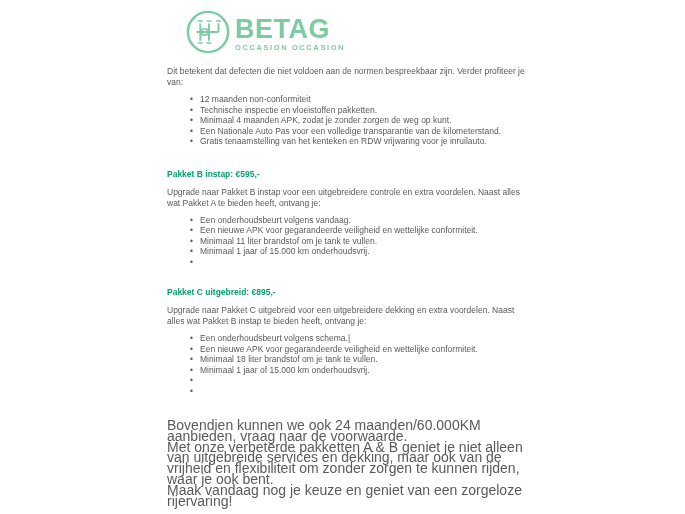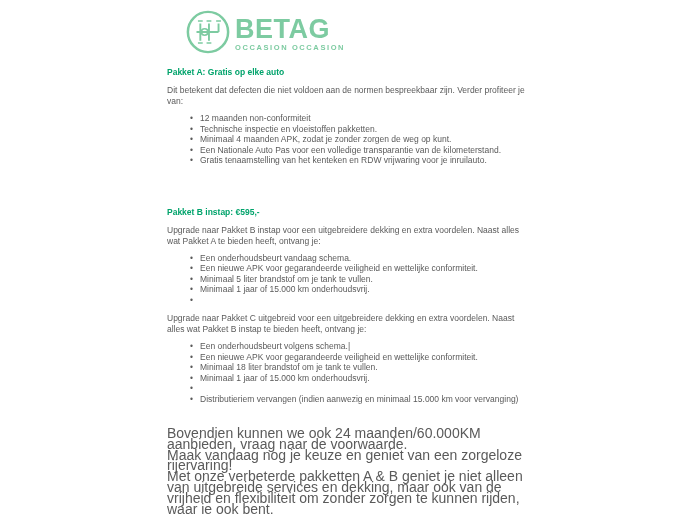--- a/index.html
+++ b/index.html
@@ -102,7 +102,6 @@
       </div>
     </div>
 
-    <h2 class="section-heading heading-a">Pakket A: Gratis op elke auto</h2>
     <div class="para">
       <div>Dit betekent dat defecten die niet voldoen aan de normen bespreekbaar zijn. Verder profiteer je van:</div>
     </div>

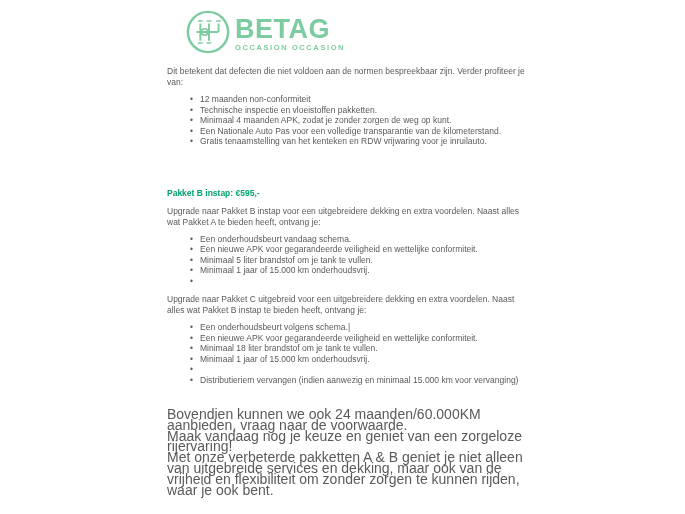--- a/index.html
+++ b/index.html
@@ -44,7 +44,7 @@
     color:#00a36b;
   }
   .heading-a{margin-top:9px;}
-  .heading-b{margin-top:41px;}
+  .heading-b{margin-top:22px;}
   .heading-c{margin-top:20px;}
   .para{
     margin-top:8px;

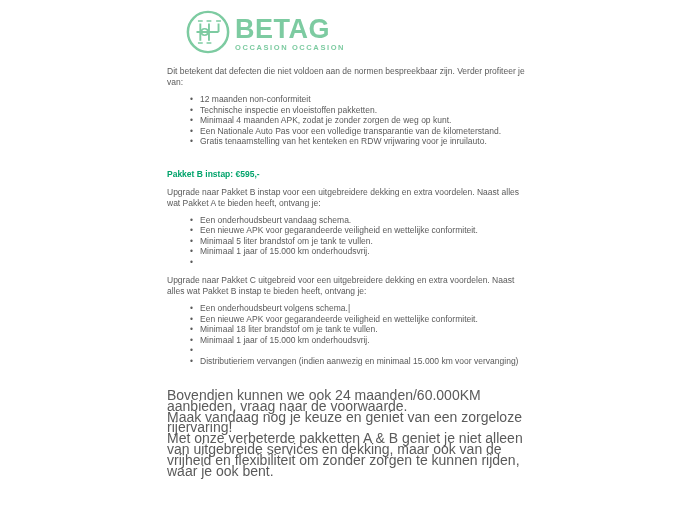--- a/index.html
+++ b/index.html
@@ -130,7 +130,7 @@
 
     <h2 class="section-heading heading-b">Pakket B instap: €595,-</h2>
     <div class="para">
-      <div>Upgrade naar Pakket B instap voor een uitgebreidere dekking en extra voordelen. Naast alles wat Pakket A te bieden heeft, ontvang je:</div>
+      <div>Upgrade naar Pakket B instap voor een uitgebreidere controle en extra voordelen. Naast alles wat Pakket A te bieden heeft, ontvang je:</div>
     </div>
     <ul class="bullets">
       <li>

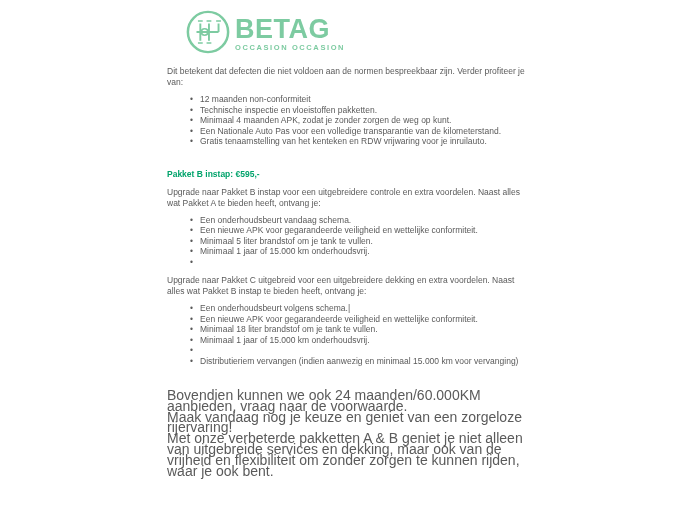--- a/index.html
+++ b/index.html
@@ -135,7 +135,7 @@
     <ul class="bullets">
       <li>
           <span class="dot">•</span>
-          <span>Een onderhoudsbeurt vandaag schema.</span>
+          <span>Een onderhoudsbeurt volgens vandaag.</span>
         </li>
       <li>
           <span class="dot">•</span>

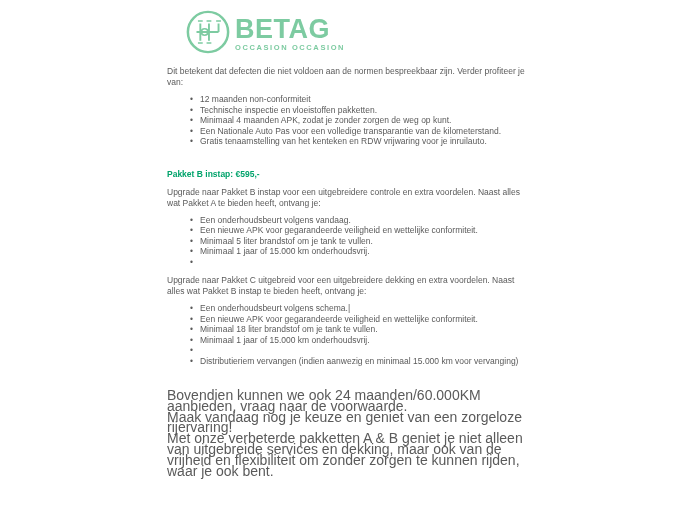--- a/index.html
+++ b/index.html
@@ -143,7 +143,7 @@
         </li>
       <li>
           <span class="dot">•</span>
-          <span>Minimaal 5 liter brandstof om je tank te vullen.</span>
+          <span>Minimaal 11 liter brandstof om je tank te vullen.</span>
         </li>
       <li>
           <span class="dot">•</span>

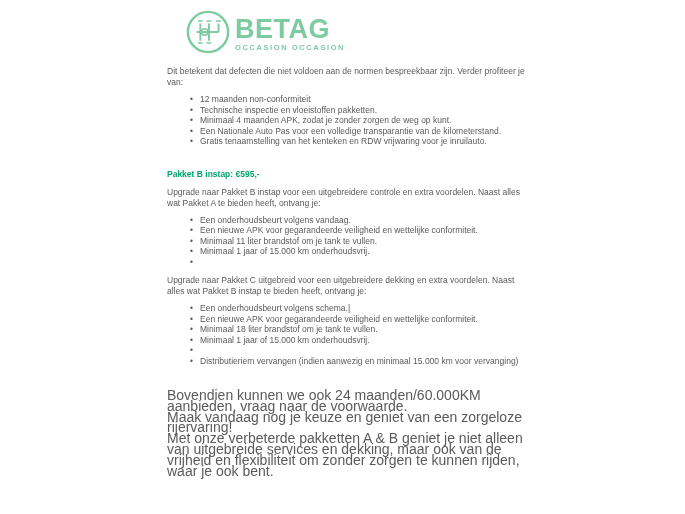--- a/index.html
+++ b/index.html
@@ -154,6 +154,7 @@
         </li>
     </ul>
 
+    <h2 class="section-heading heading-c">Pakket C uitgebreid: €895,-</h2>
     <div class="para">
       <div>Upgrade naar Pakket C uitgebreid voor een uitgebreidere dekking en extra voordelen. Naast alles wat Pakket B instap te bieden heeft, ontvang je:</div>
     </div>

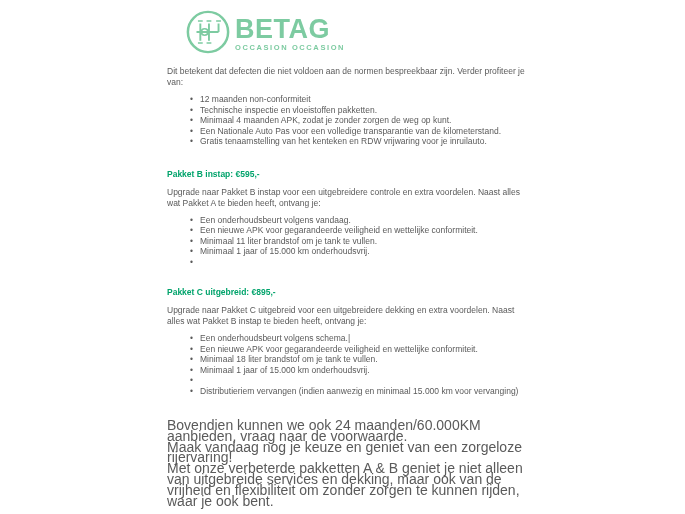--- a/index.html
+++ b/index.html
@@ -180,7 +180,6 @@
         </li>
       <li>
           <span class="dot">•</span>
-          <span>Distributieriem vervangen (indien aanwezig en minimaal 15.000 km voor vervanging)</span>
         </li>
     </ul>
 

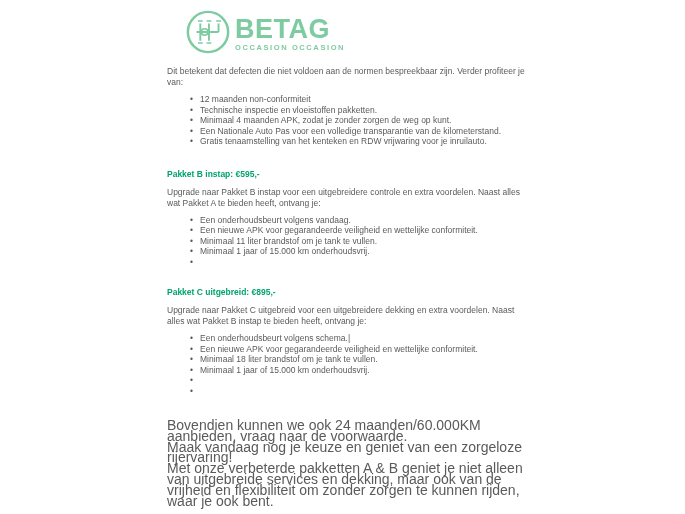--- a/index.html
+++ b/index.html
@@ -185,8 +185,8 @@
 
     <div class="footer-para">
       <div>Bovendien kunnen we ook 24 maanden/60.000KM aanbieden, vraag naar de voorwaarde.</div>
+      <div>Met onze verbeterde pakketten A &amp; B geniet je niet alleen van uitgebreide services en dekking, maar ook van de vrijheid en flexibiliteit om zonder zorgen te kunnen rijden, waar je ook bent.</div>
       <div>Maak vandaag nog je keuze en geniet van een zorgeloze rijervaring!</div>
-      <div>Met onze verbeterde pakketten A &amp; B geniet je niet alleen van uitgebreide services en dekking, maar ook van de vrijheid en flexibiliteit om zonder zorgen te kunnen rijden, waar je ook bent.</div>
     </div>
 
   </div>

